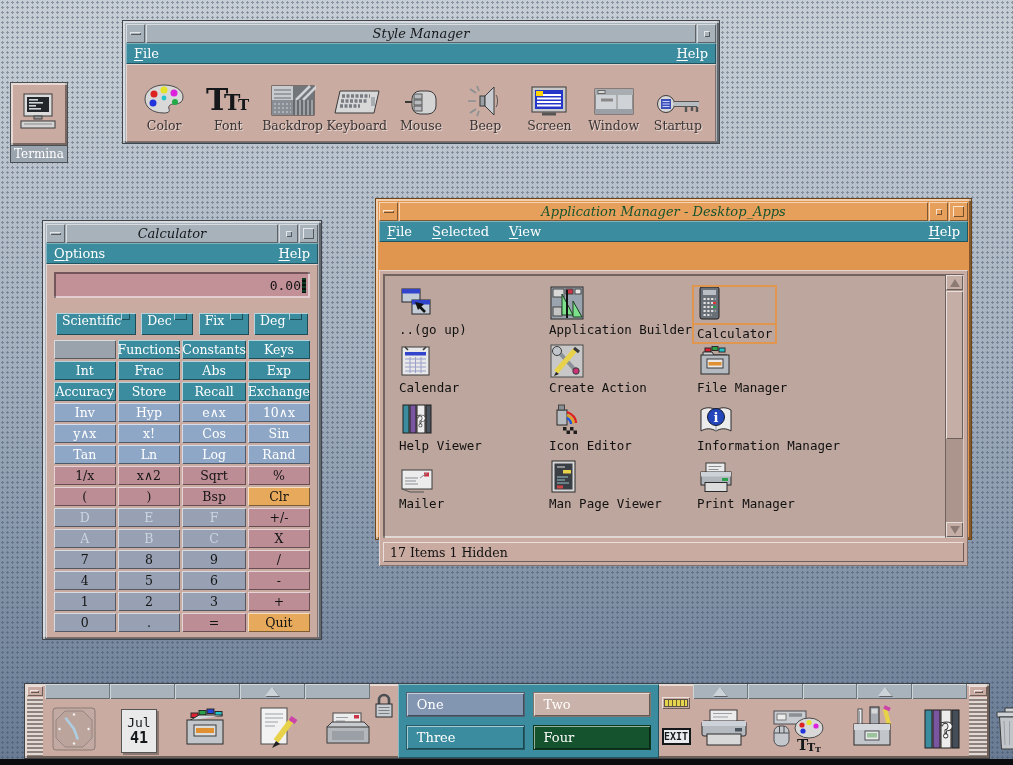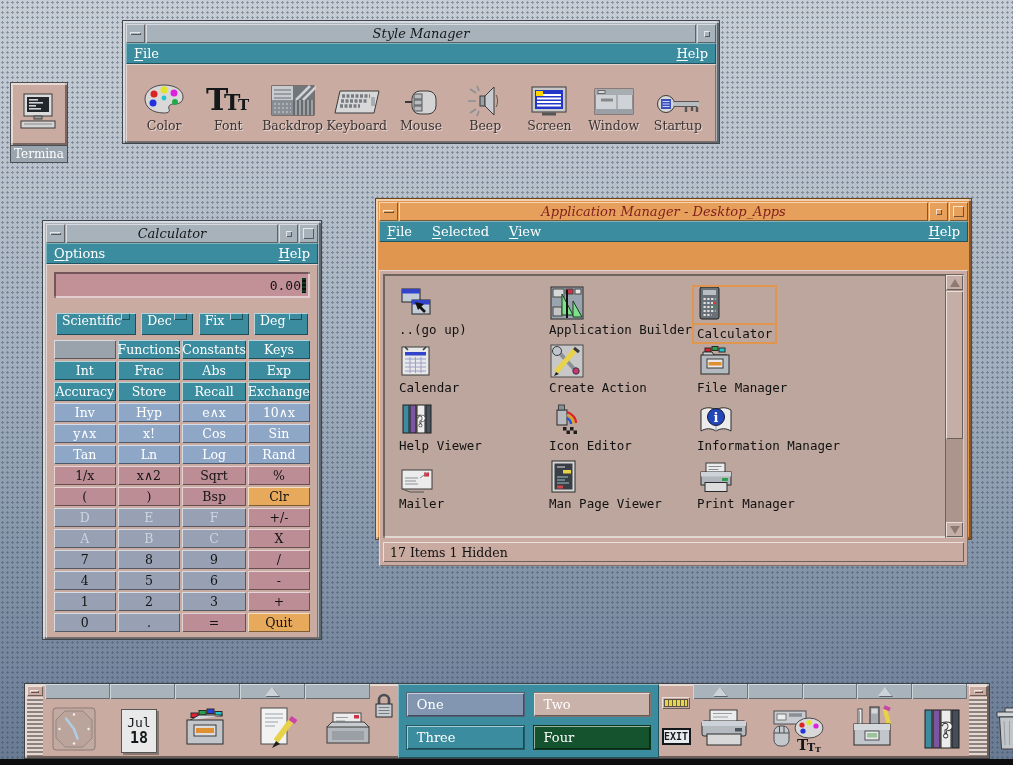--- a/index.html
+++ b/index.html
@@ -29,7 +29,7 @@
   .tb-gray>*{background:#a8b2ba;}
   .tb-orange{background:#e6a05c;}
   .tb-orange>*{background:#e6a05c;}
-  .tb-orange .title{color:#7f1d1d;}
+  .tb-orange .title{color:#14532d;}
   .glyph-dash{width:11px;height:3px;}
   .glyph-min{width:6px;height:6px;}
   .glyph-max{width:11px;height:11px;}

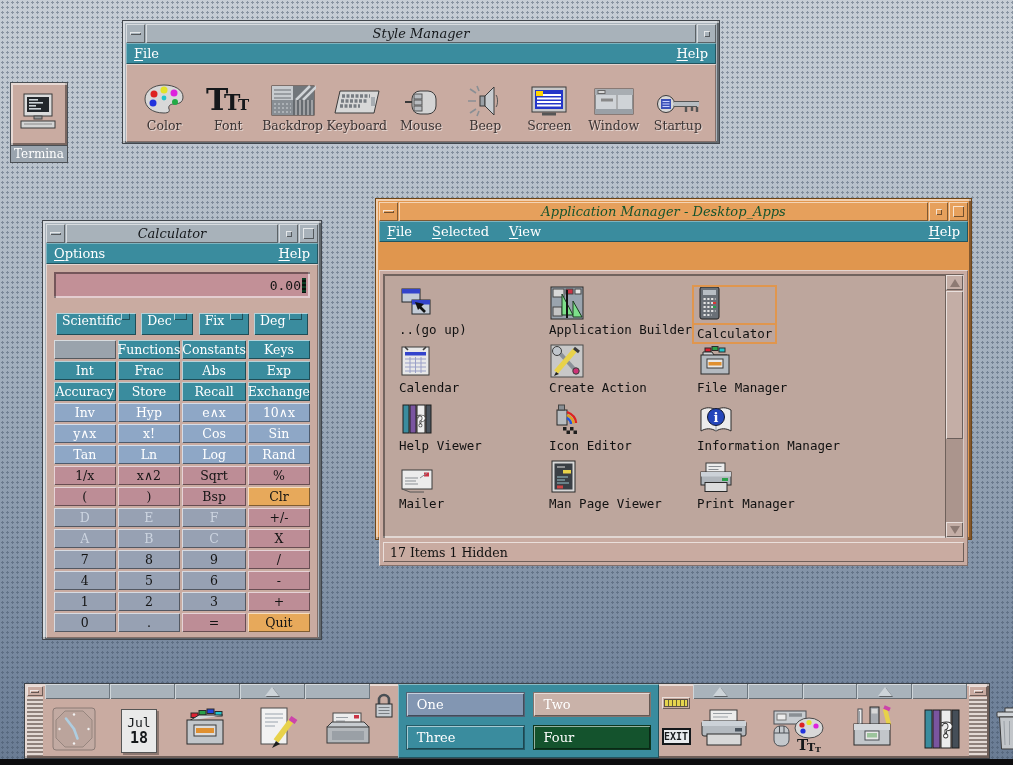--- a/index.html
+++ b/index.html
@@ -673,7 +673,7 @@
         <div class="panel-icon">
           <div class="cal-page">
             <span class="cal-month">Jul</span>
-            <span class="cal-day">18</span>
+            <span class="cal-day">41</span>
           </div>
         </div>
         <div class="panel-icon">

